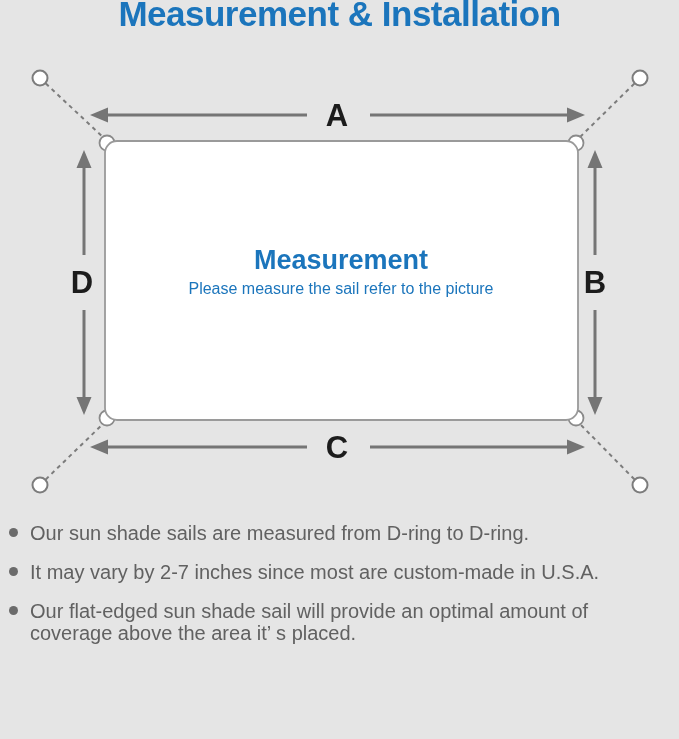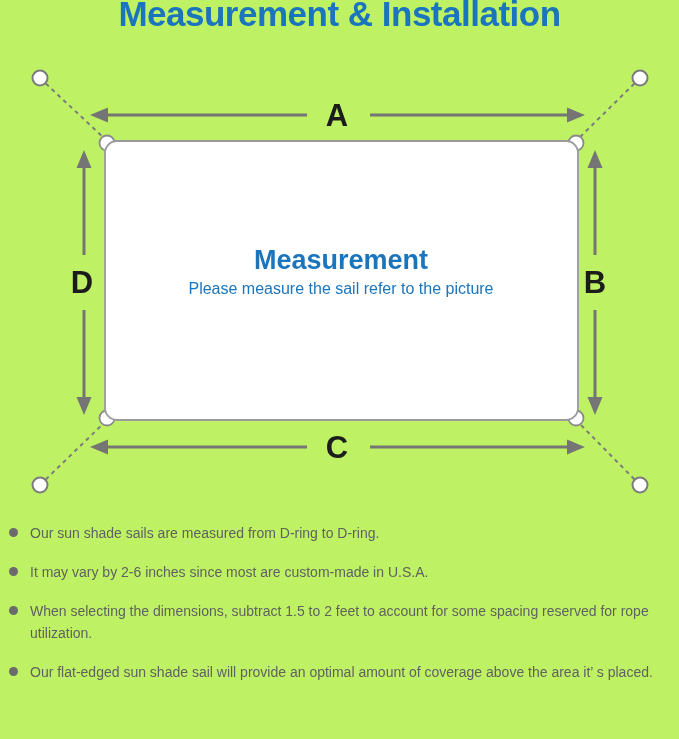--- a/index.html
+++ b/index.html
@@ -6,7 +6,7 @@
   .canvas{
     position:relative;
     width:679px;height:739px;
-    background:#bef264;
+    background:#e5e5e5;
     font-family:"Liberation Sans", sans-serif;
     overflow:hidden;
   }

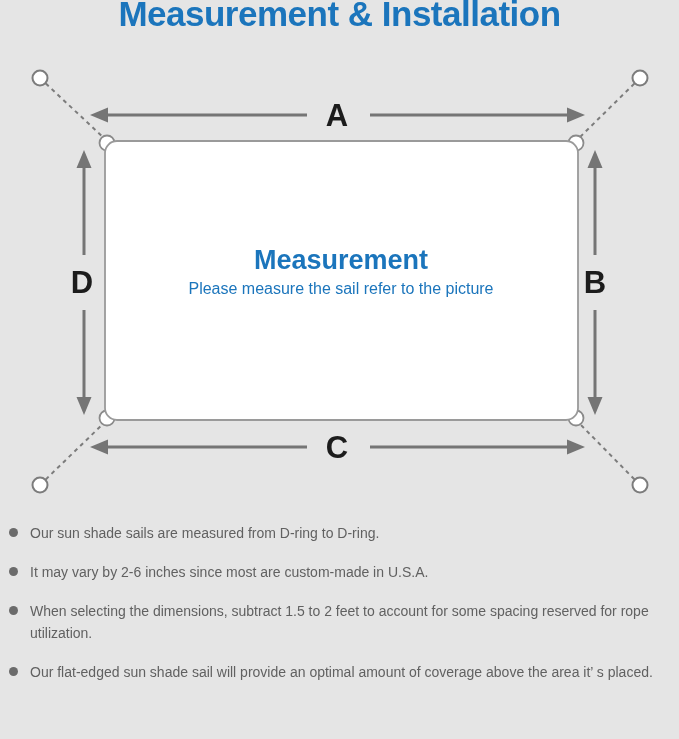--- a/index.html
+++ b/index.html
@@ -45,7 +45,7 @@
   .notes li{
     display:flex;gap:12px;
     margin-bottom:17px;
-    font-size:14px;line-height:22px;color:#616161;
+    font-size:20px;line-height:22px;color:#616161;
   }
   .bullet-dot{
     flex:none;width:9px;height:9px;border-radius:50%;

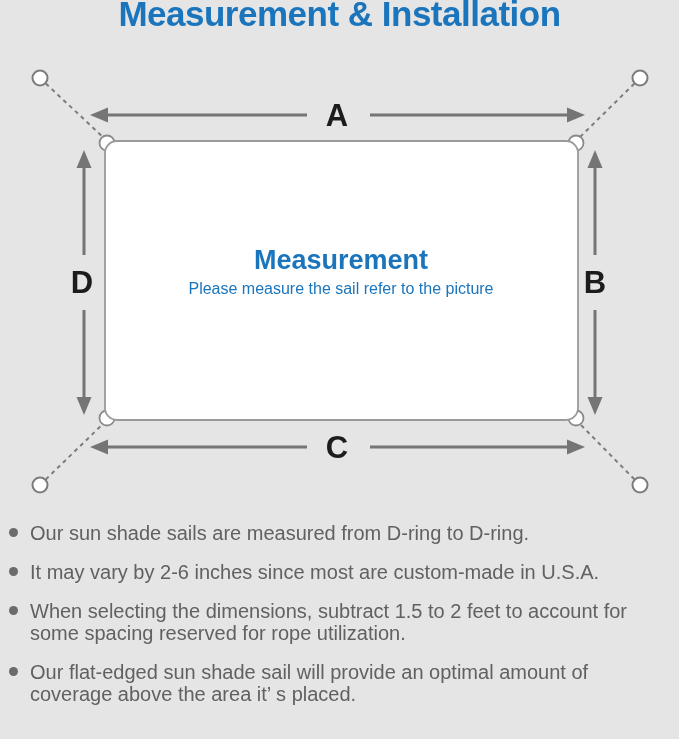--- a/index.html
+++ b/index.html
@@ -128,7 +128,7 @@
     </li>
     <li>
       <span class="bullet-dot"></span>
-      <span class="note-text">It may vary by 2-6 inches since most are custom-made in U.S.A.</span>
+      <span class="note-text">It may vary by 2-7 inches since most are custom-made in U.S.A.</span>
     </li>
     <li>
       <span class="bullet-dot"></span>

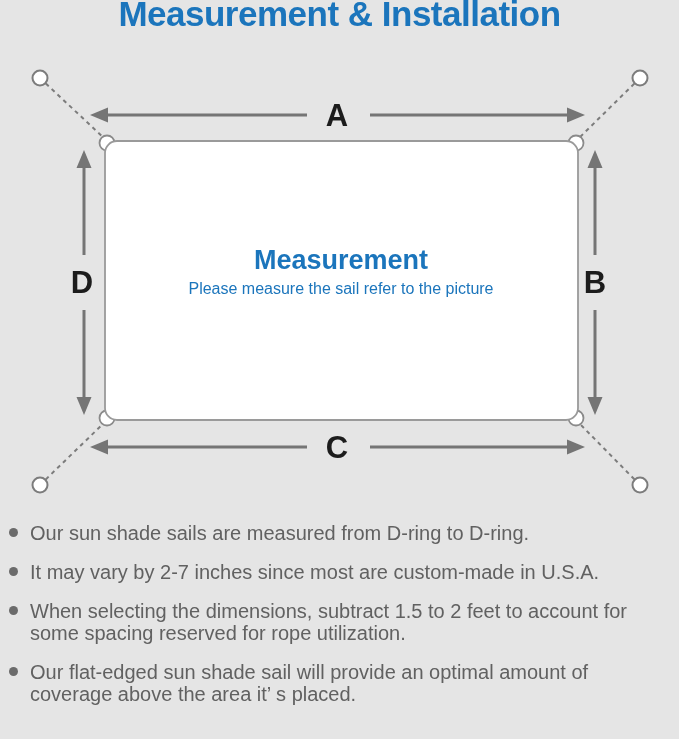--- a/index.html
+++ b/index.html
@@ -132,10 +132,6 @@
     </li>
     <li>
       <span class="bullet-dot"></span>
-      <span class="note-text">When selecting the dimensions, subtract 1.5 to 2 feet to account for some spacing reserved for rope utilization.</span>
-    </li>
-    <li>
-      <span class="bullet-dot"></span>
       <span class="note-text">Our flat-edged sun shade sail will provide an optimal amount of coverage above the area it’ s placed.</span>
     </li>
   </ul>

